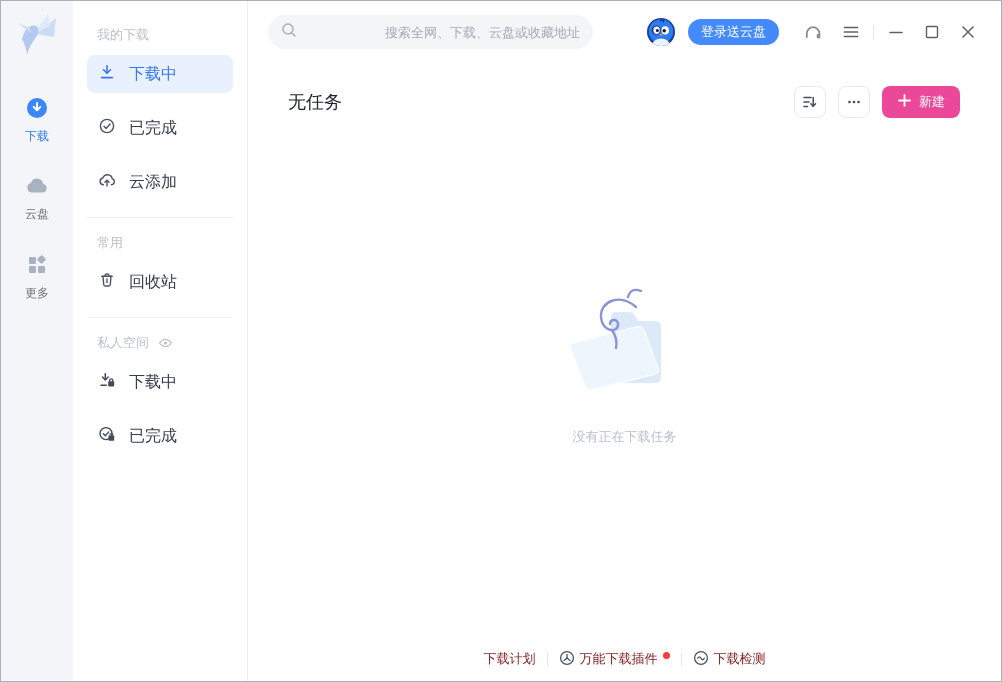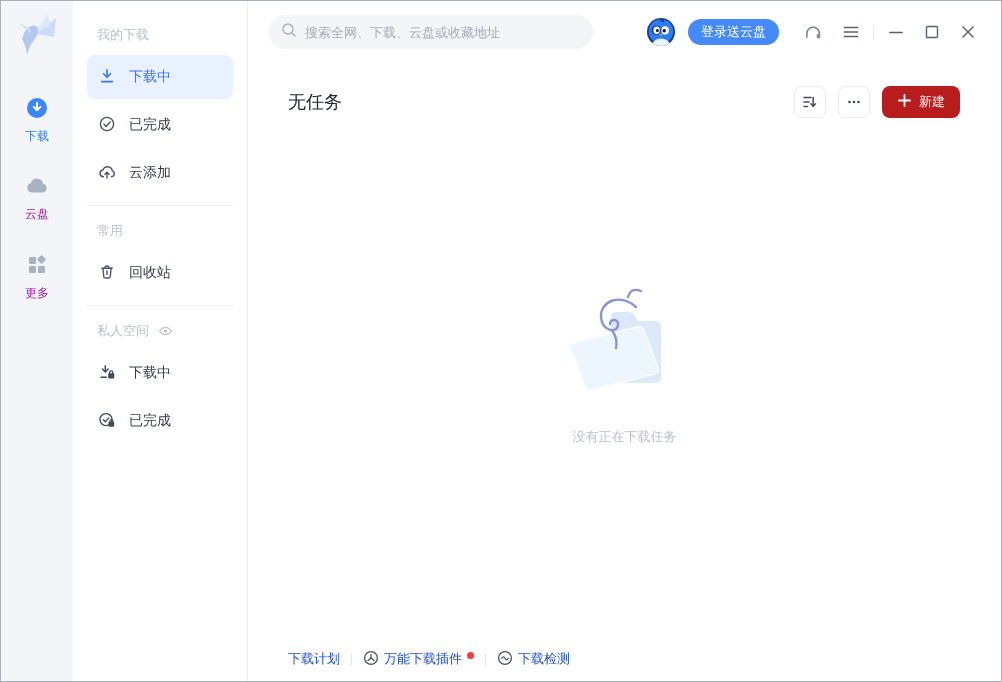--- a/index.html
+++ b/index.html
@@ -59,6 +59,7 @@
     flex: 1; border: none; background: transparent; outline: none;
     font-size: 13px; color: #0369a1;
     font-family: "Liberation Sans", "DejaVu Sans", sans-serif;
+    text-align: right;
   }
   .search input::placeholder { color: #a2aab8; }
   .topbar-right { margin-left: auto; display: flex; align-items: center; }

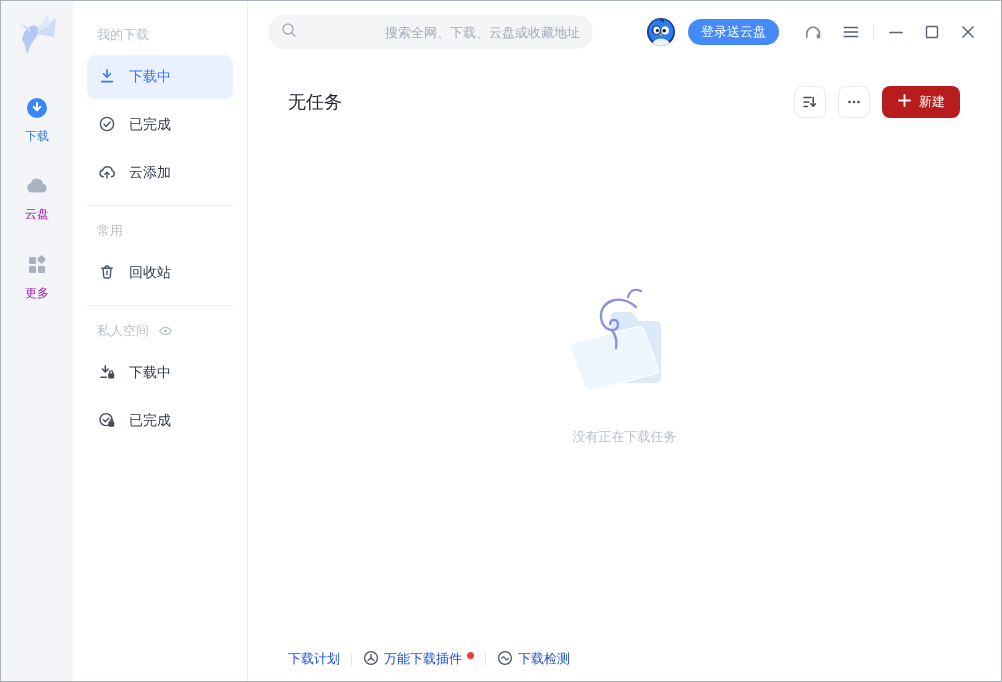--- a/index.html
+++ b/index.html
@@ -39,10 +39,10 @@
   }
   .side-header.first { padding-top: 25px; }
   .side-item {
-    height: 44px; border-radius: 8px;
+    height: 38px; border-radius: 8px;
     display: flex; align-items: center; gap: 13px;
-    padding: 0 11px; margin-bottom: 4px;
-    font-size: 14px; color: #353c4b; cursor: pointer;
+    padding: 0 11px; margin-bottom: 16px;
+    font-size: 16px; color: #353c4b; cursor: pointer;
   }
   .side-item.active { background: #e9f1fe; color: #3776f6; }
   .side-divider { height: 1px; background: #eef0f3; margin: 10px 0 16px; }

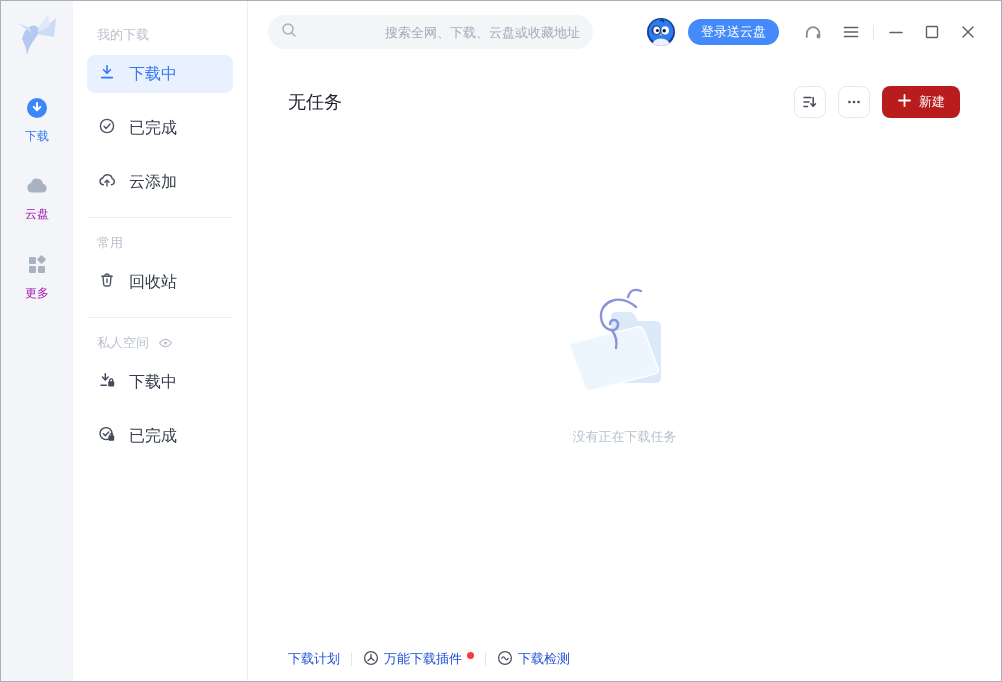--- a/index.html
+++ b/index.html
@@ -90,7 +90,7 @@
   .new-btn {
     height: 32px; padding: 0 15px;
     border: none; border-radius: 8px;
-    background: #b91c1c; color: #fff; font-size: 13px;
+    background: #ec4899; color: #fff; font-size: 13px;
     display: flex; align-items: center; gap: 7px; cursor: pointer;
     font-family: "Liberation Sans", "DejaVu Sans", sans-serif;
   }

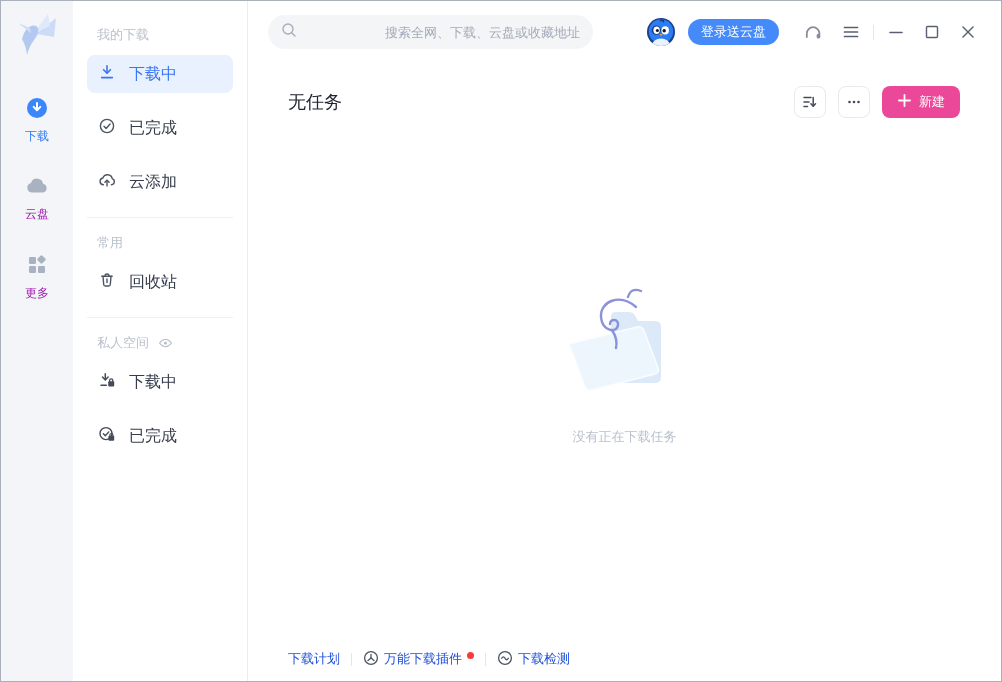--- a/index.html
+++ b/index.html
@@ -23,7 +23,7 @@
   .logo { margin-top: 9px; cursor: default; }
   .rail-nav { margin-top: 33px; display: flex; flex-direction: column; gap: 31px; align-items: center; }
   .rail-item { display: flex; flex-direction: column; align-items: center; gap: 5px; cursor: pointer; }
-  .rail-item .rail-label { font-size: 12px; color: #a21caf; }
+  .rail-item .rail-label { font-size: 12px; color: #737373; }
   .rail-item.active .rail-label { color: #2f7bf6; }
   
   .sidebar {

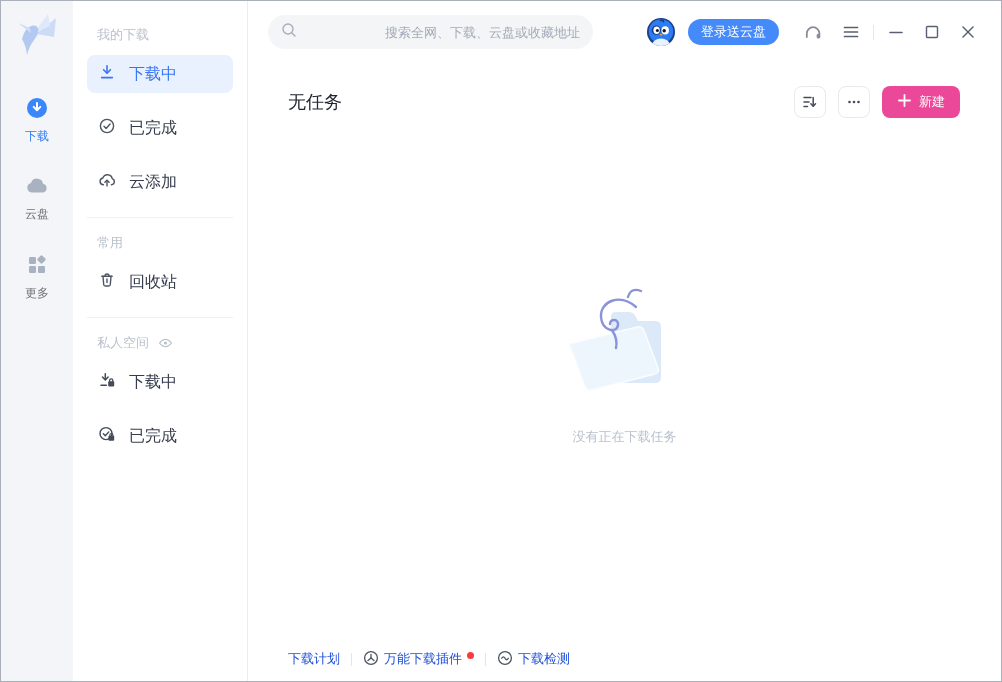--- a/index.html
+++ b/index.html
@@ -103,7 +103,7 @@
   .footer {
     height: 44px; flex-shrink: 0;
     display: flex; align-items: center;
-    padding: 0 40px; font-size: 13px; color: #1d4ed8;
+    padding: 0 40px; font-size: 13px; color: #7f1d1d; justify-content: center;
   }
   .foot-item { display: flex; align-items: center; gap: 5px; cursor: pointer; }
   .foot-sep { width: 1px; height: 13px; background: #e2e5ea; margin: 0 11px; }

